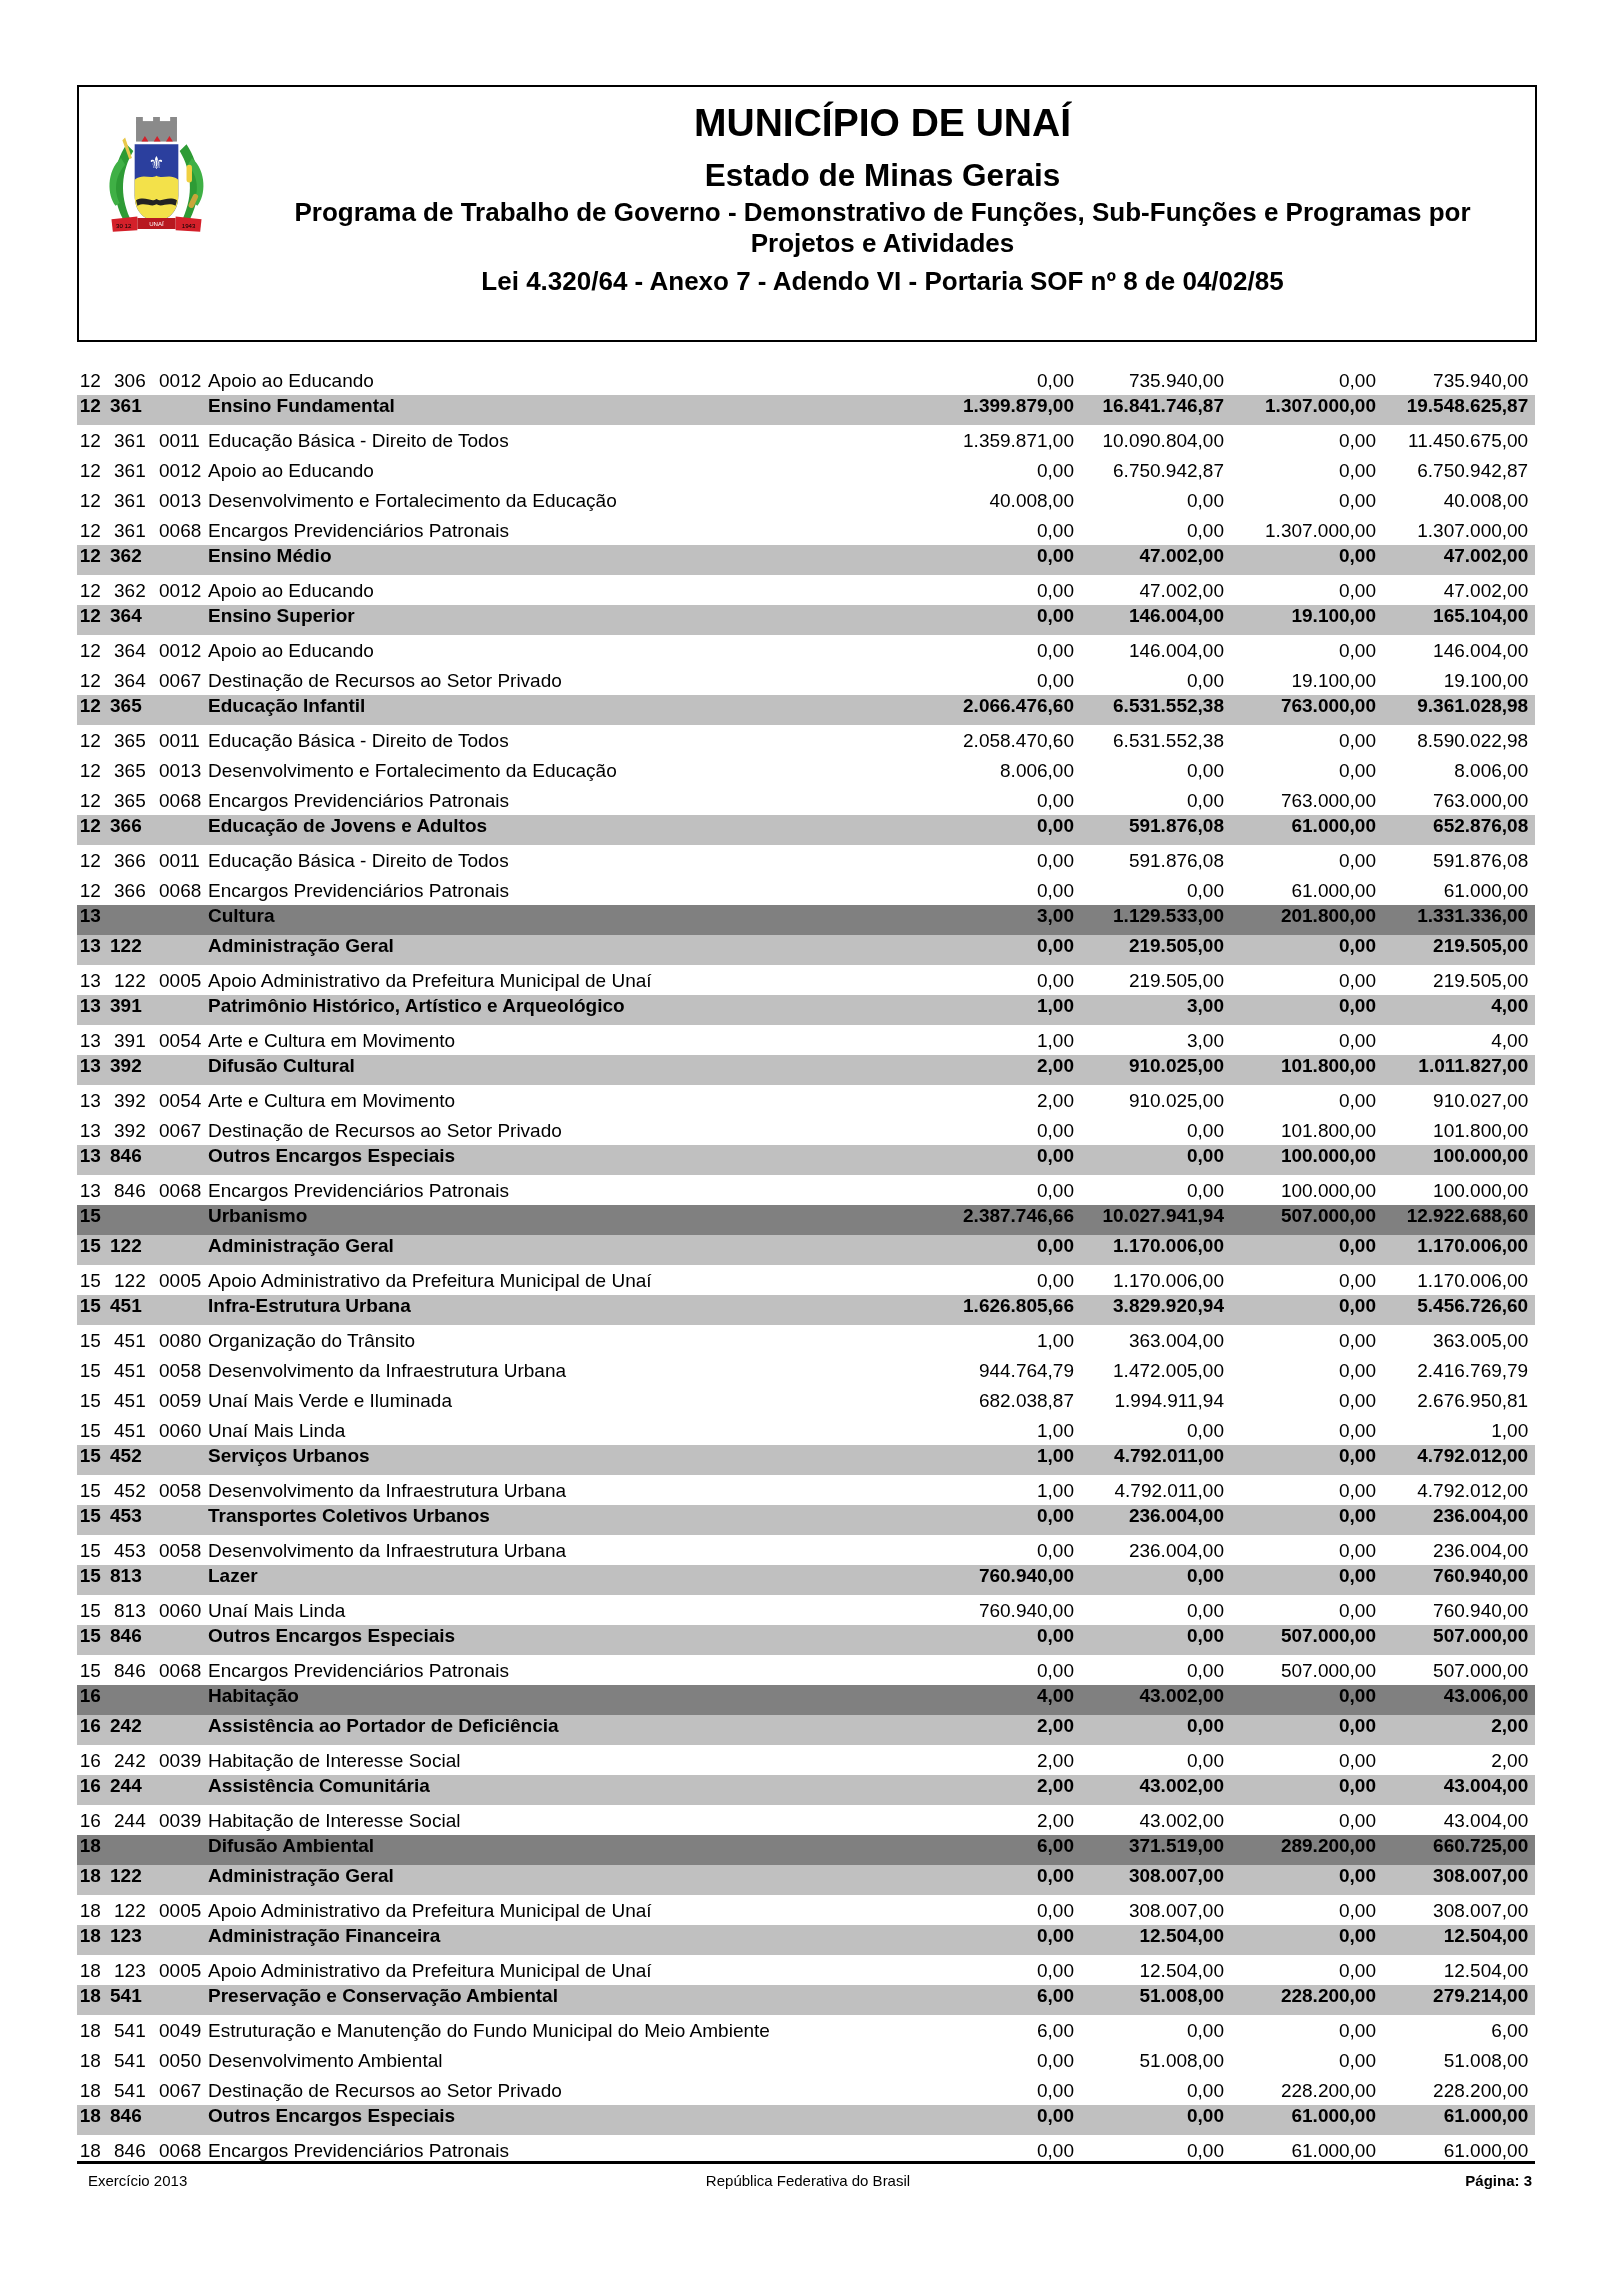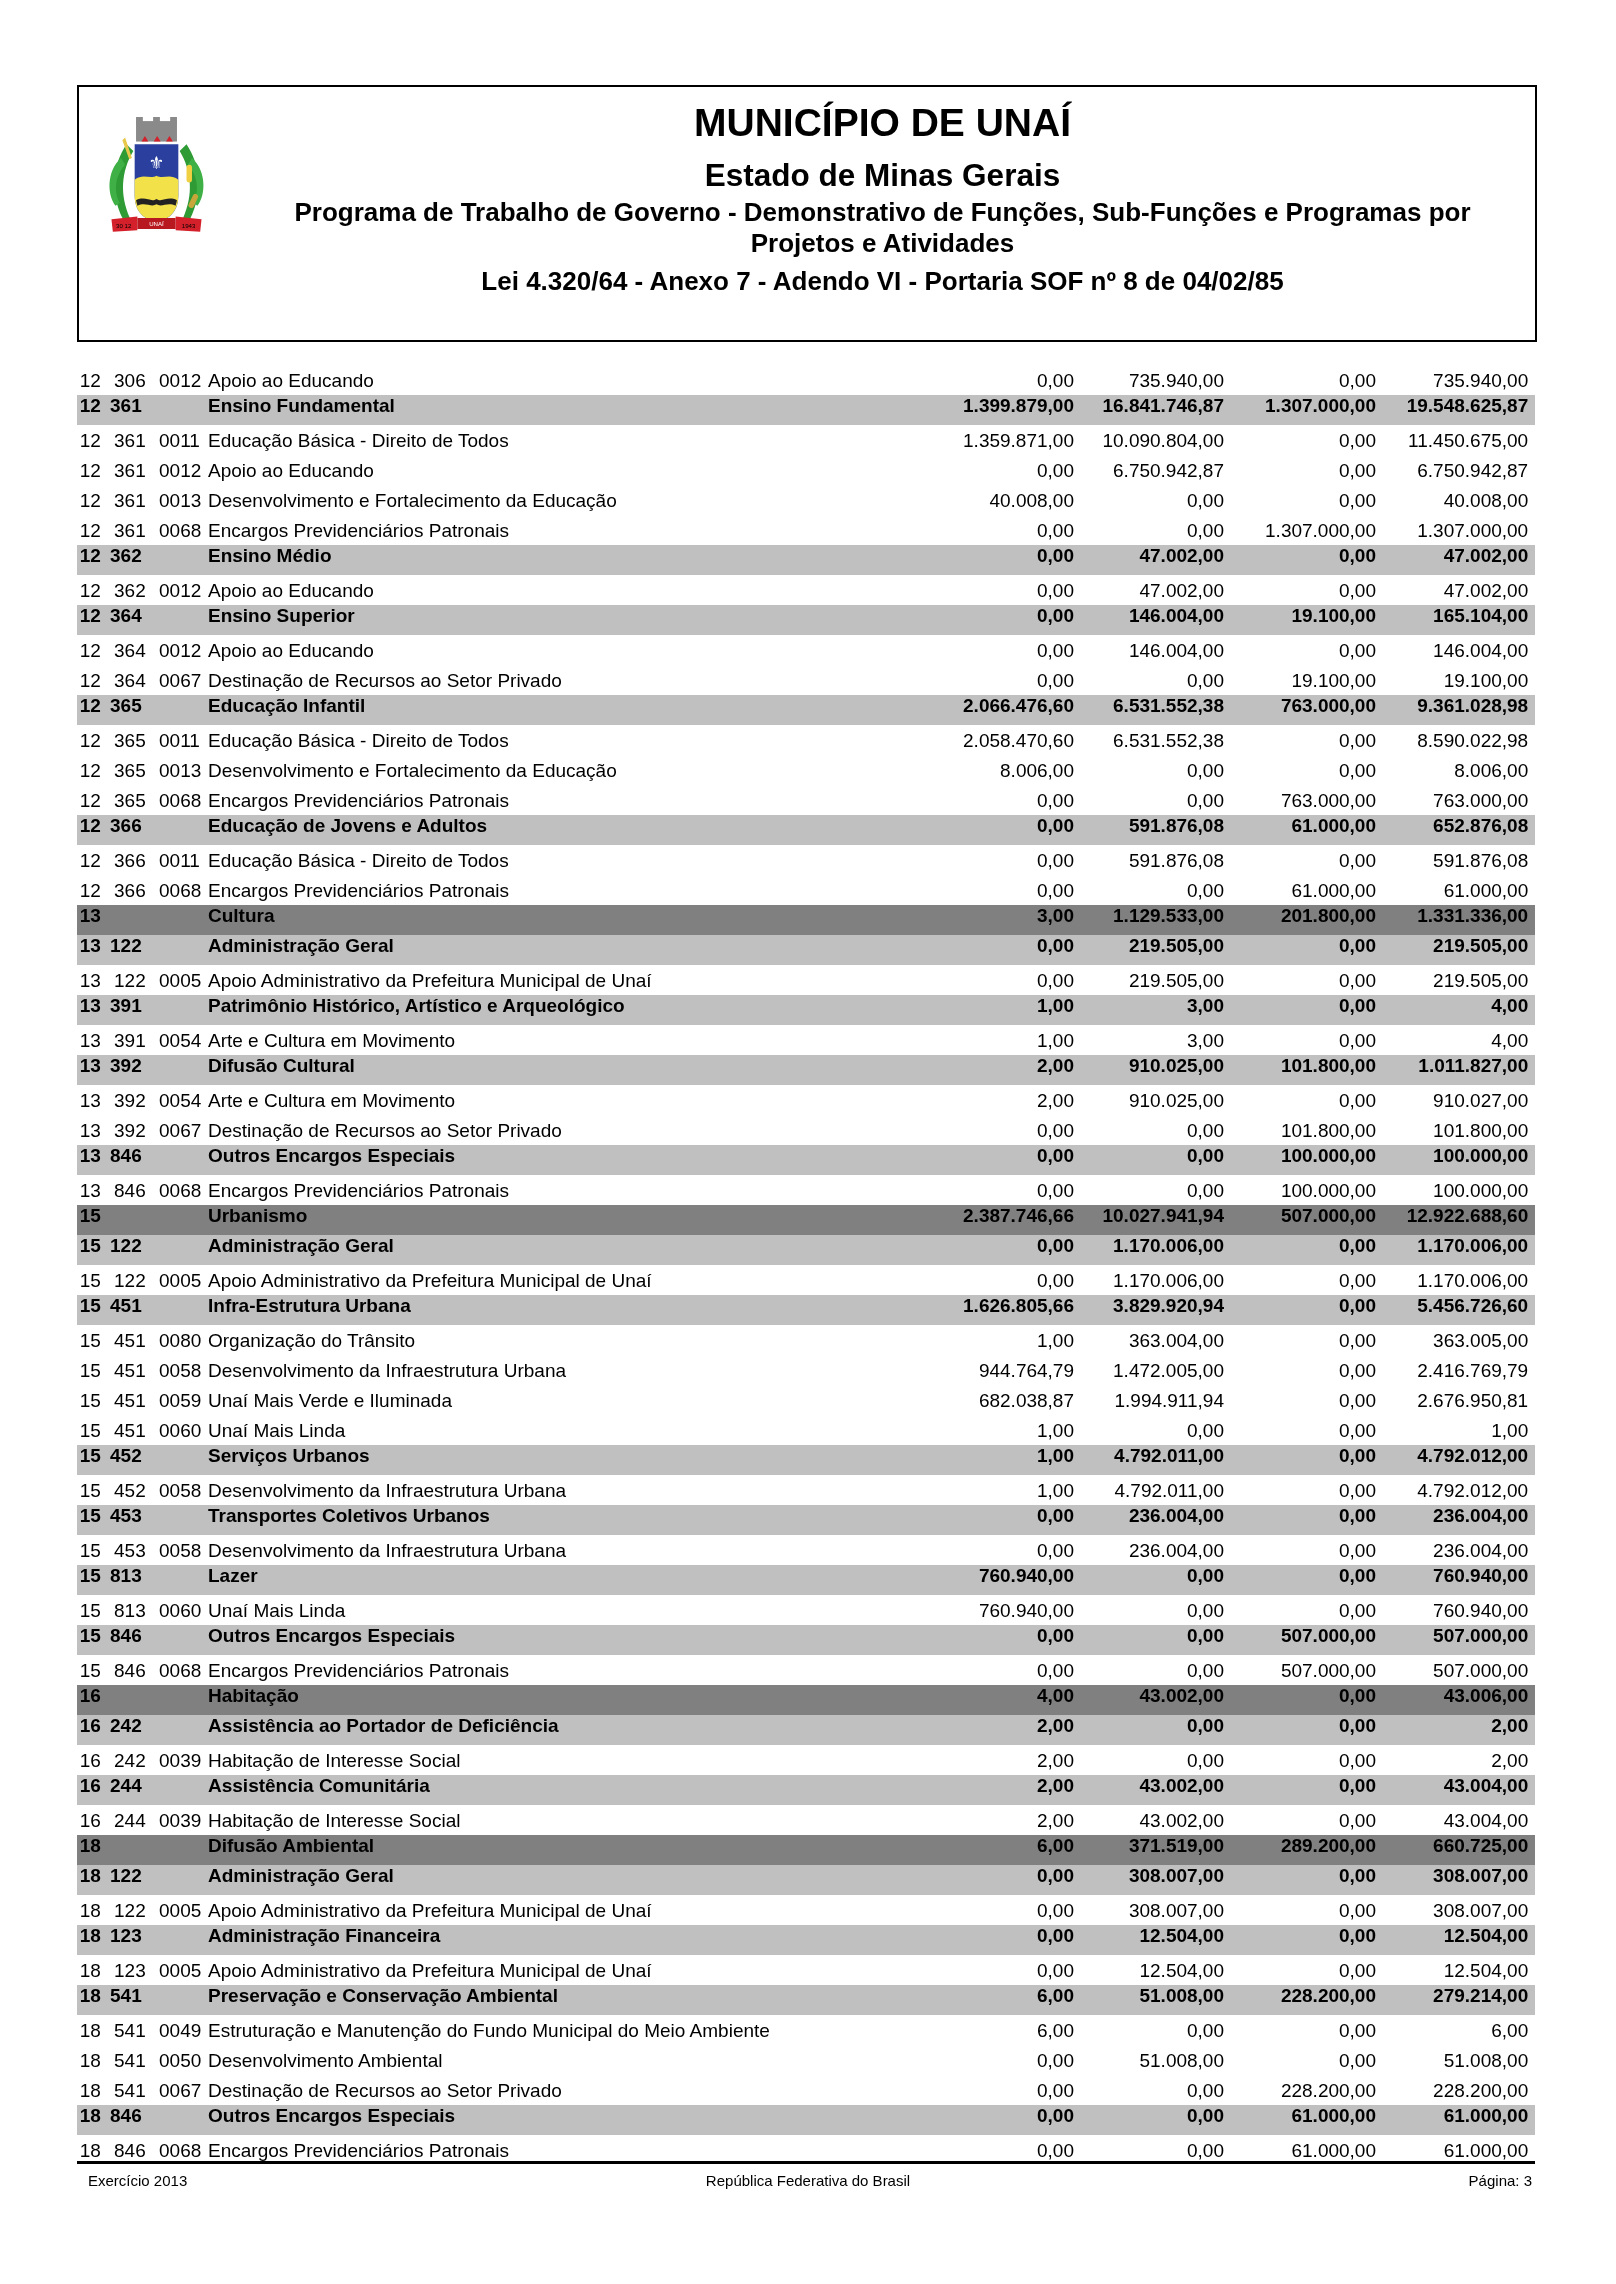--- a/index.html
+++ b/index.html
@@ -37,7 +37,7 @@
   .footer { position:absolute; top:2172px; font-size:15px; white-space:nowrap; }
   .f-left { left:88px; }
   .f-center { left:0; width:1616px; text-align:center; }
-  .f-right { right:84px; }
+  .f-right { right:84px;font-weight:bold; }
 </style>
 </head>
 <body>

